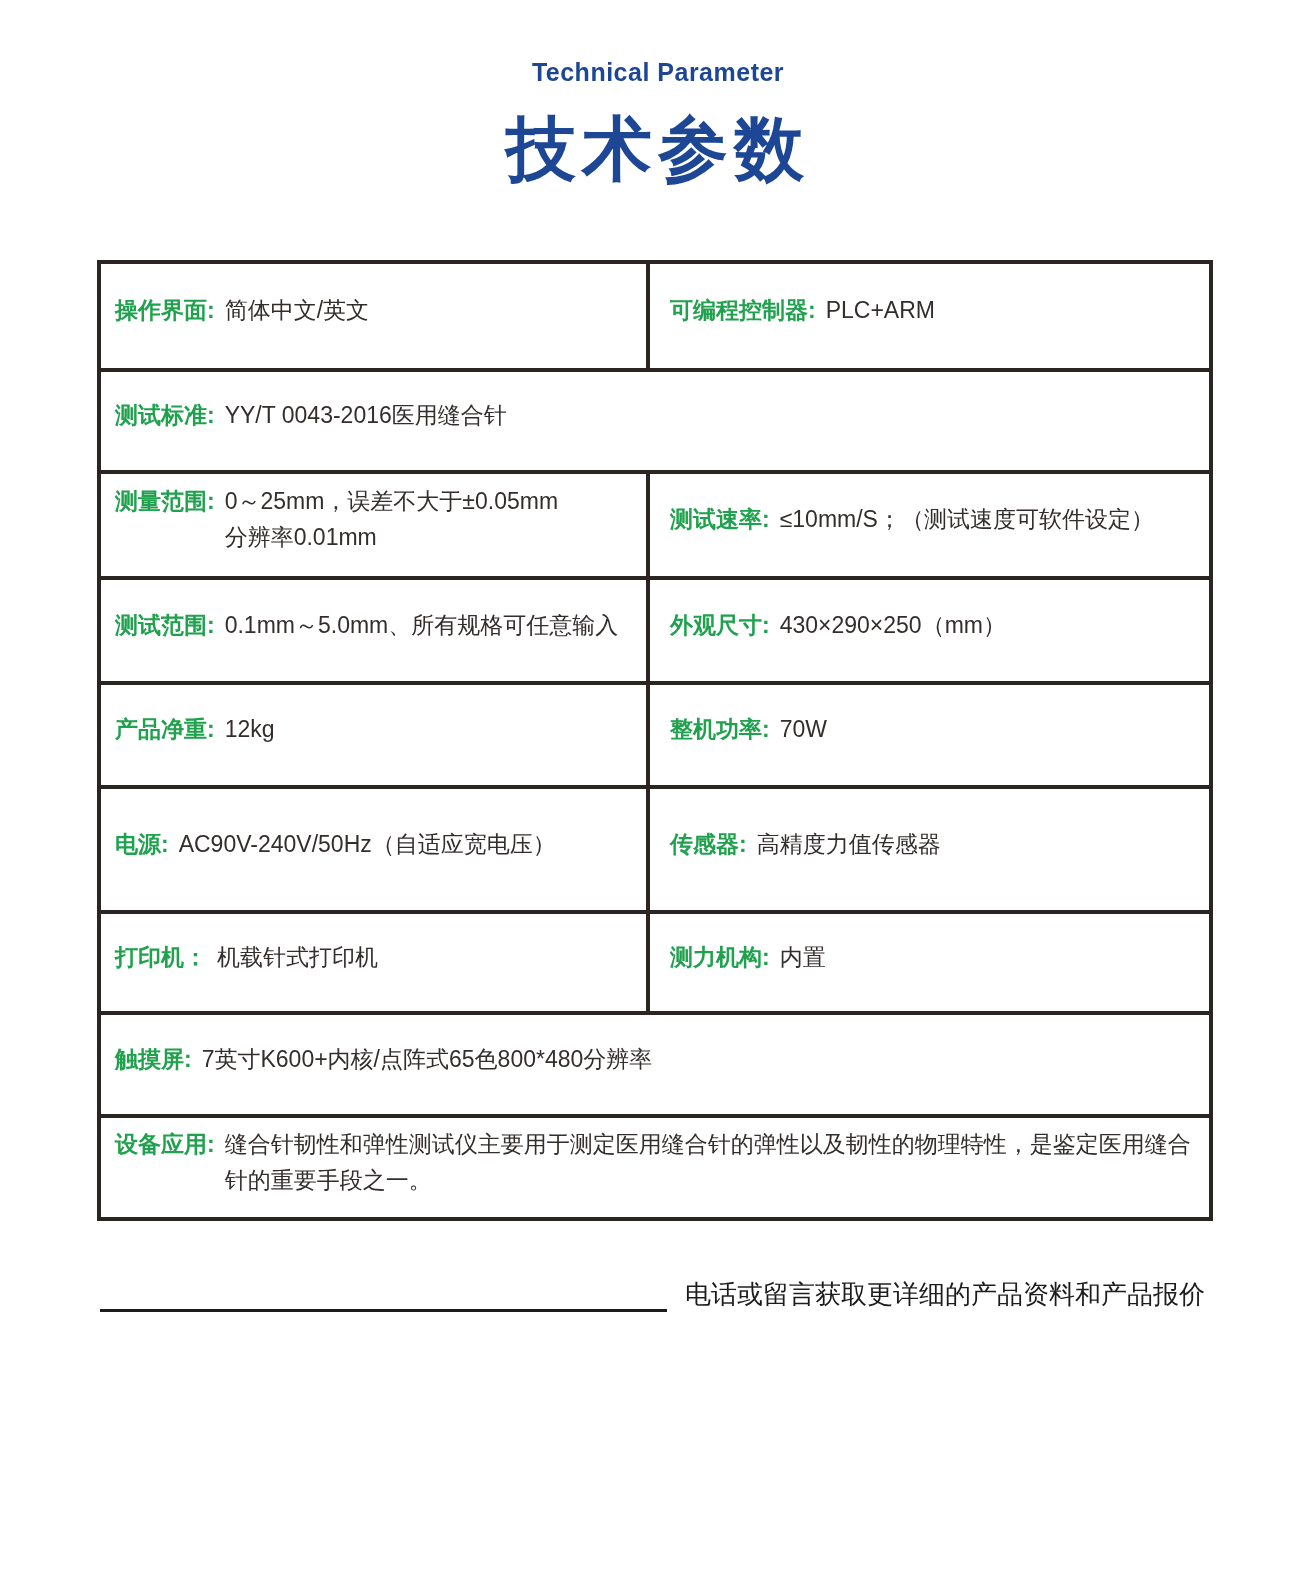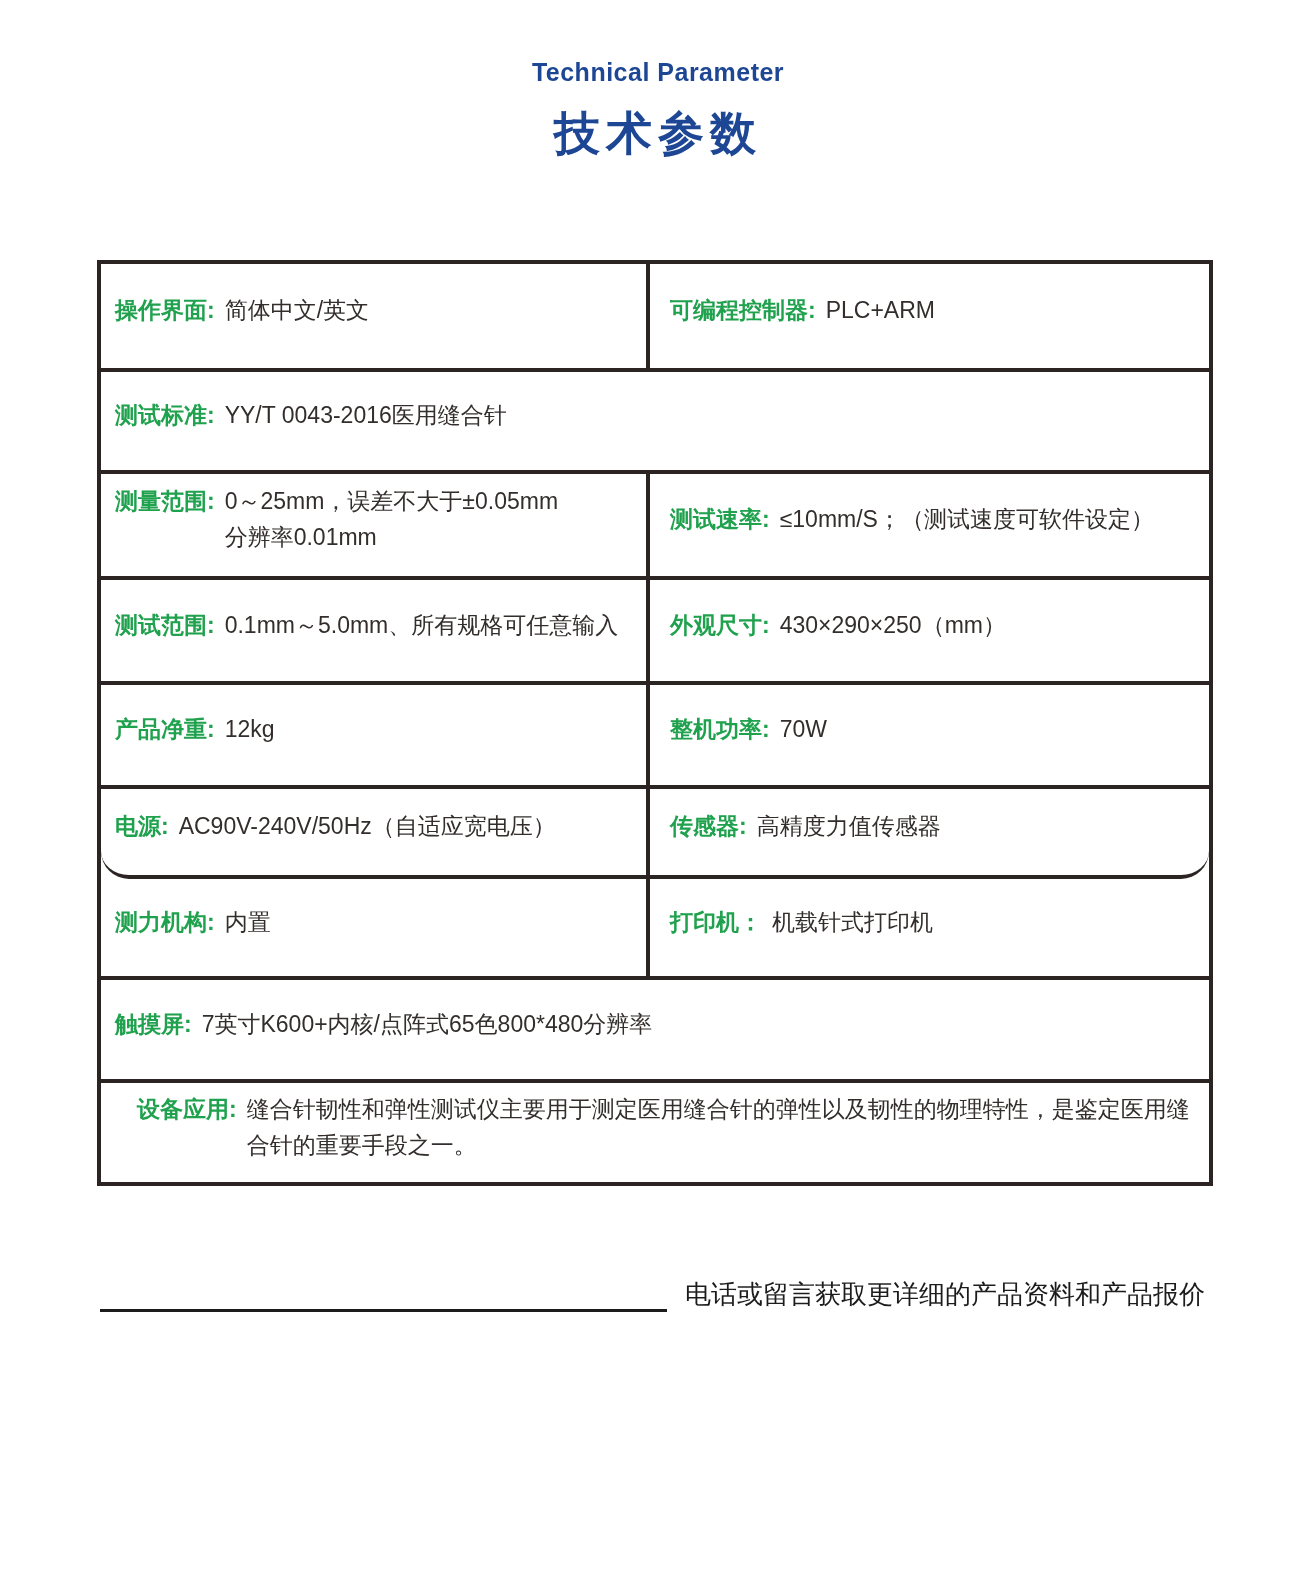--- a/index.html
+++ b/index.html
@@ -20,7 +20,7 @@
     font-size:25px;font-weight:700;color:var(--accent);letter-spacing:0.5px;
   }
   .title{
-    margin-top:16px;font-size:46px;font-weight:700;color:var(--accent);
+    margin-top:16px;font-size:70px;font-weight:700;color:var(--accent);
     letter-spacing:6px;
   }
   .spec-table{

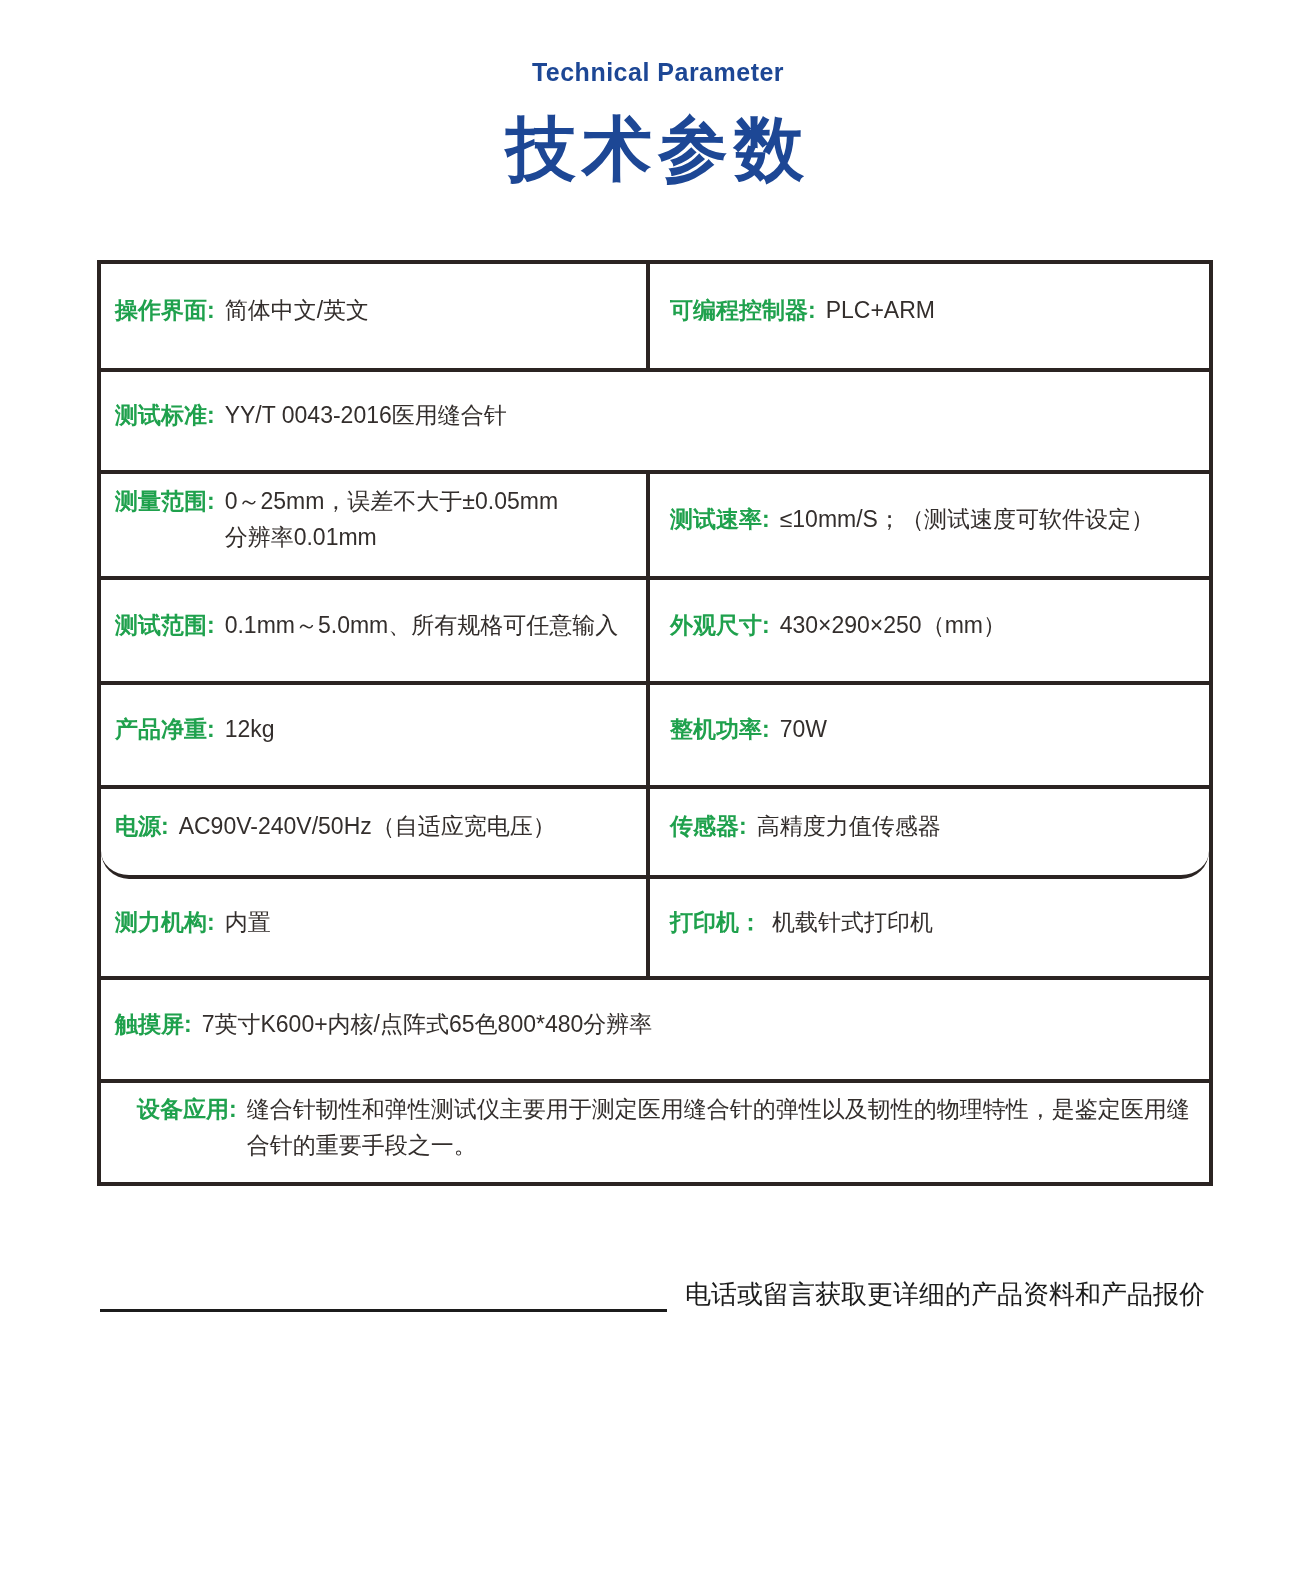--- a/index.html
+++ b/index.html
@@ -34,7 +34,7 @@
   .trow:nth-child(3){height:106px;}
   .trow:nth-child(4){height:105px;justify-content:space-between;}
   .trow:nth-child(5){height:104px;}
-  .trow:nth-child(6){height:90px;border-radius:28px;}
+  .trow:nth-child(6){height:125px;}
   .trow:nth-child(7){height:101px;}
   .trow:nth-child(8){height:103px;}
   .trow:nth-child(9){height:99px;margin-left:22px;}

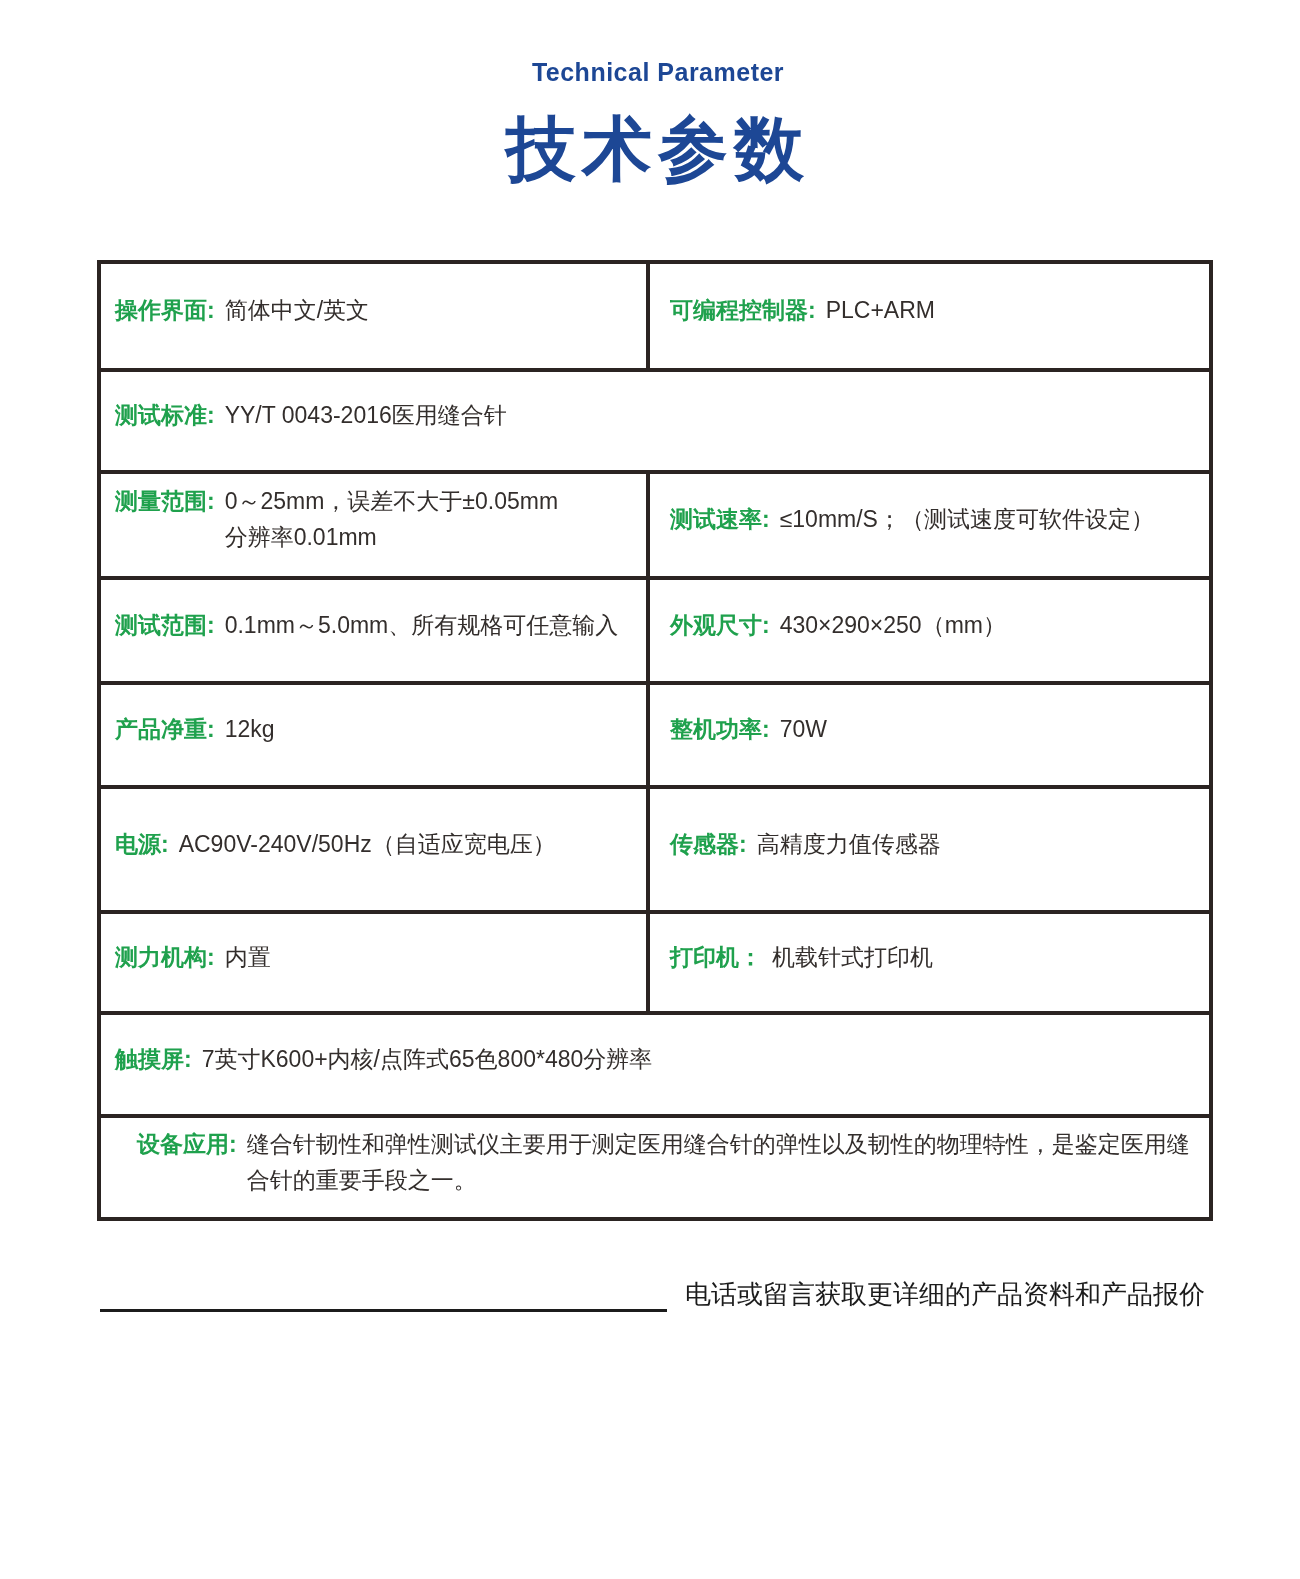--- a/index.html
+++ b/index.html
@@ -175,17 +175,17 @@
     <div class="trow split">
       <div class="tcell">
         <div class="cell-line">
+          <span class="lab">打印机：</span>
+          <div class="val">
+            <span class="vline">机载针式打印机</span>
+          </div>
+        </div>
+      </div>
+      <div class="tcell">
+        <div class="cell-line">
           <span class="lab">测力机构:</span>
           <div class="val">
             <span class="vline">内置</span>
-          </div>
-        </div>
-      </div>
-      <div class="tcell">
-        <div class="cell-line">
-          <span class="lab">打印机：</span>
-          <div class="val">
-            <span class="vline">机载针式打印机</span>
           </div>
         </div>
       </div>

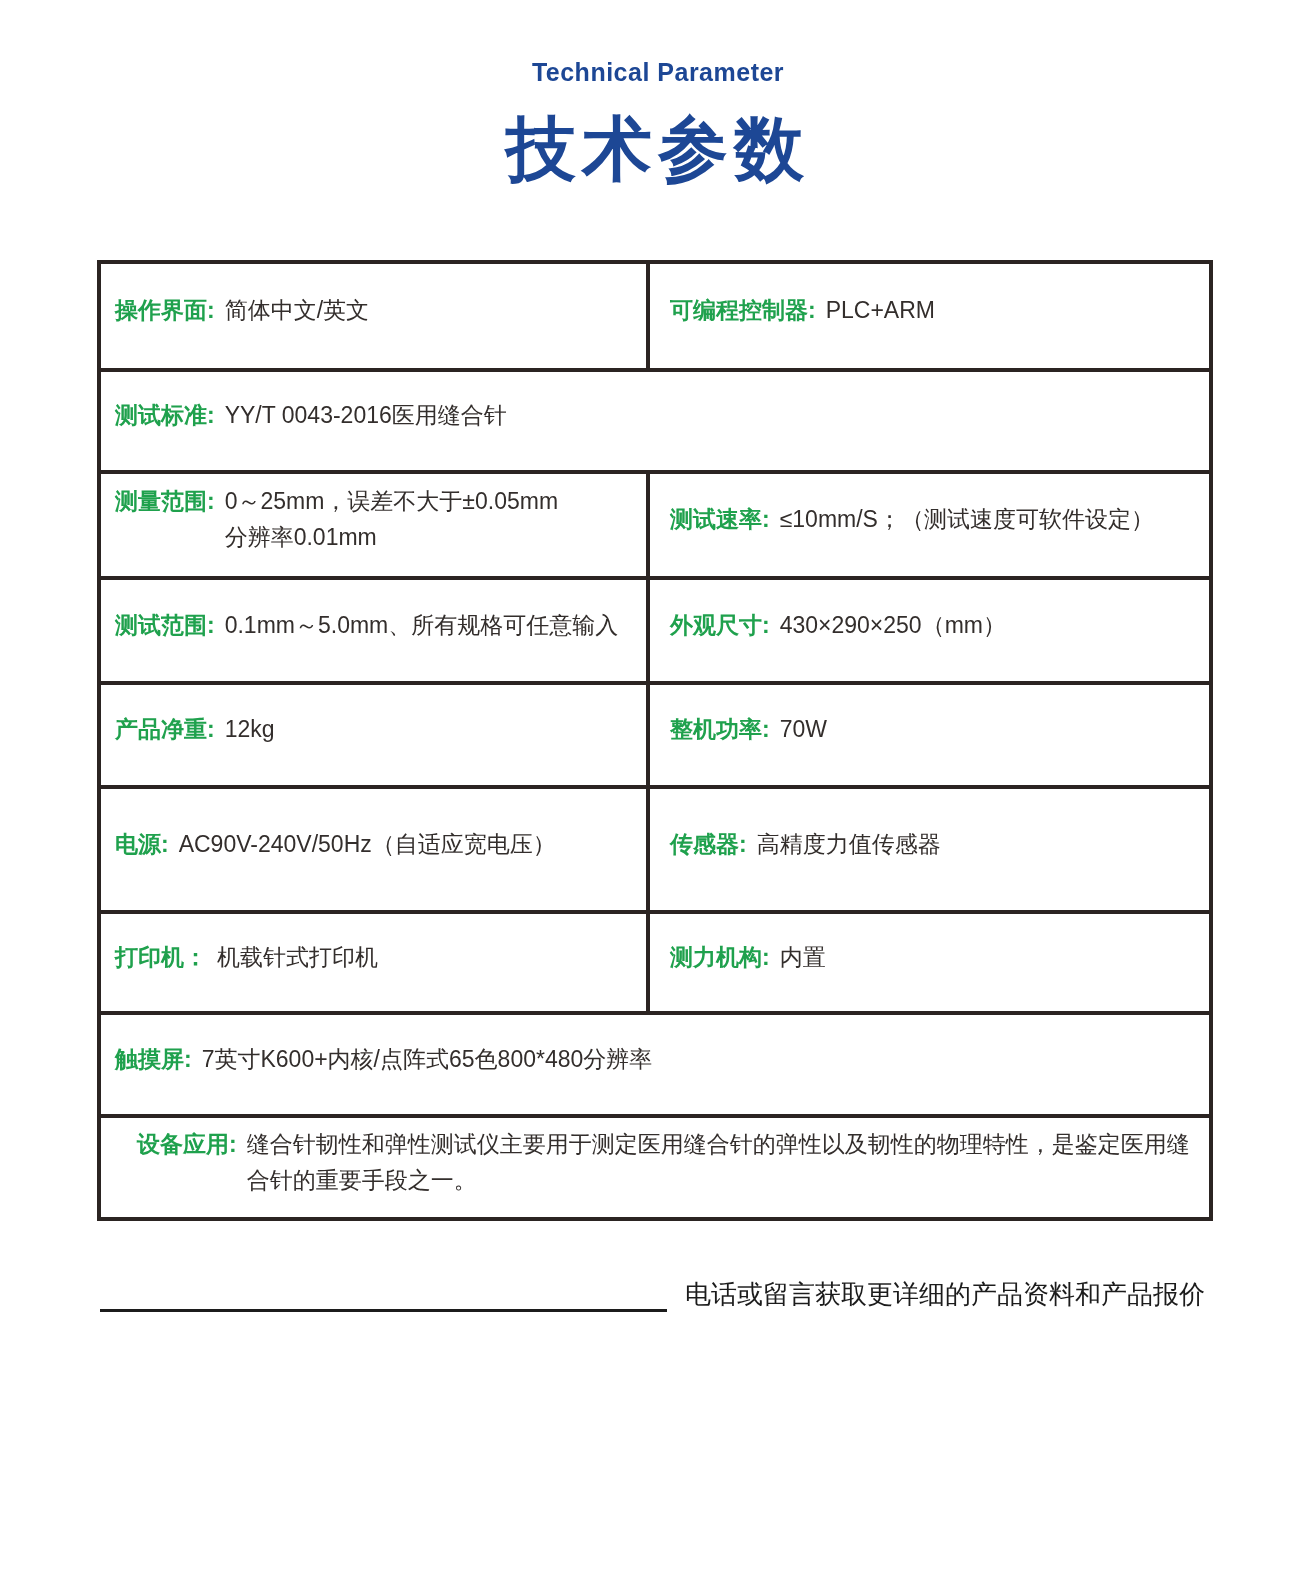--- a/index.html
+++ b/index.html
@@ -37,7 +37,7 @@
   .trow:nth-child(6){height:125px;}
   .trow:nth-child(7){height:101px;}
   .trow:nth-child(8){height:103px;}
-  .trow:nth-child(9){height:99px;margin-left:22px;}
+  .trow:nth-child(9){height:99px;}
   .tcell{
     display:flex;flex-direction:column;justify-content:center;
     padding:0 18px 12px 14px;flex:1 1 auto;min-width:0;

